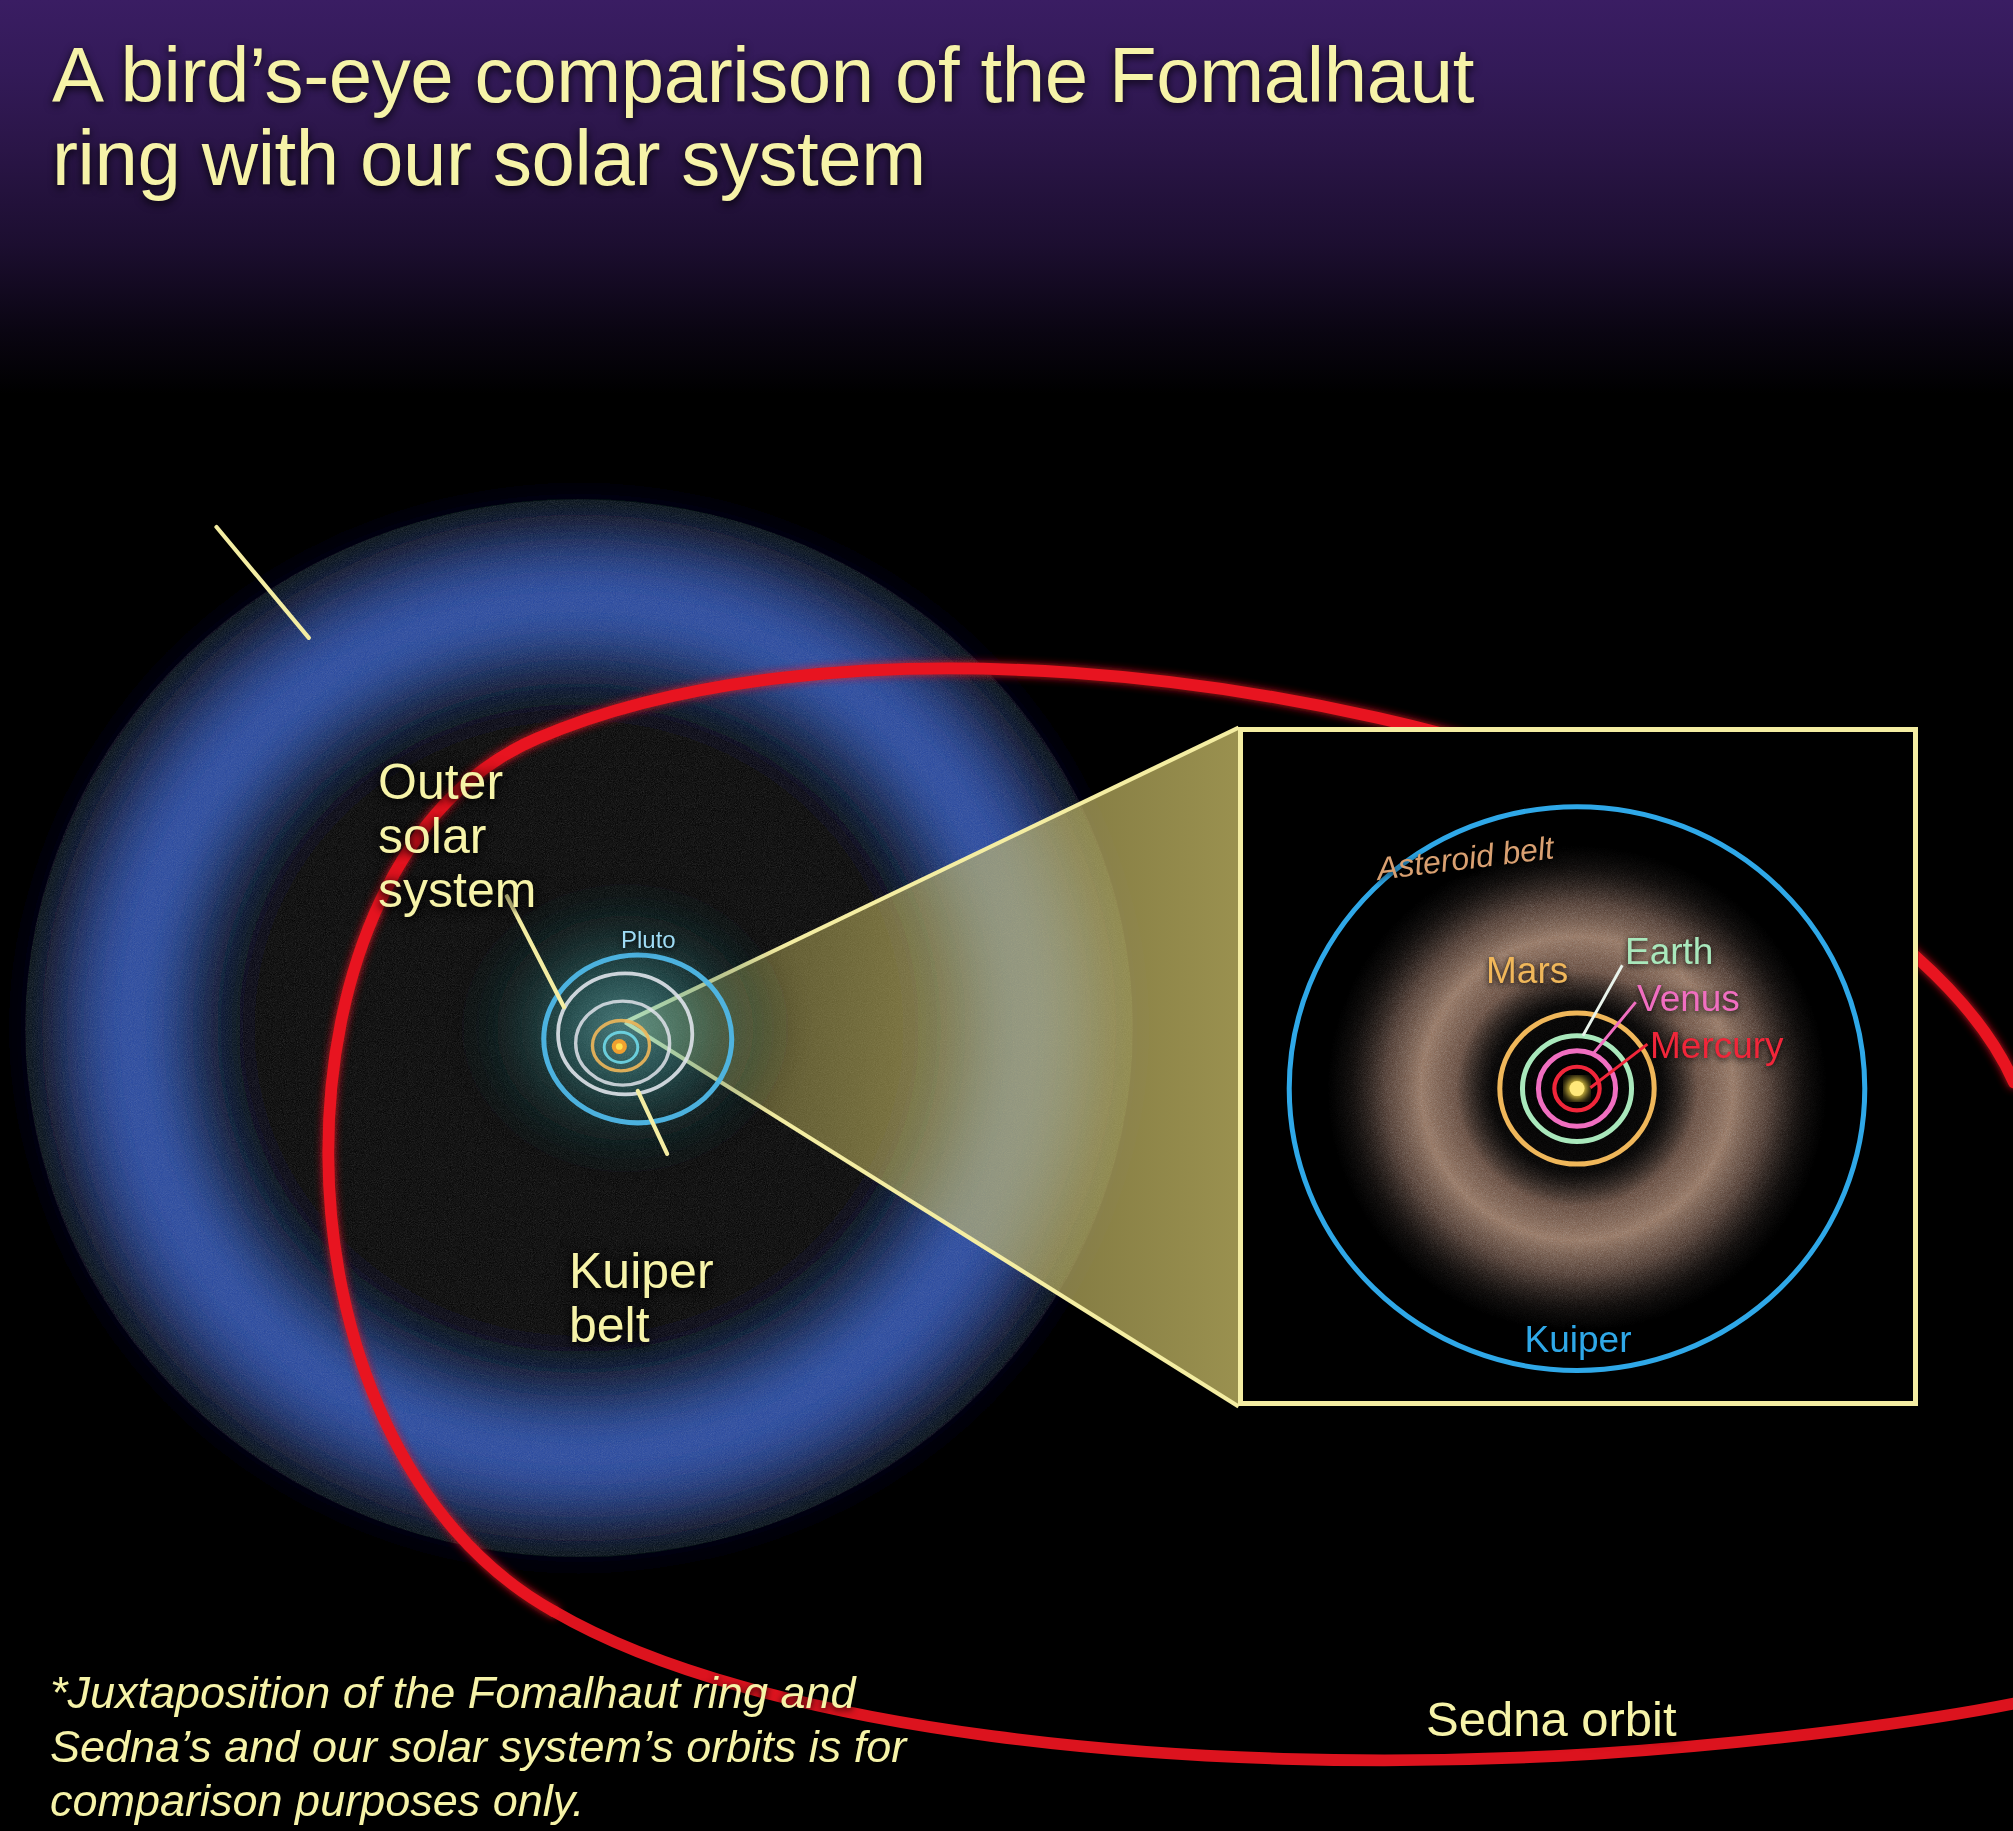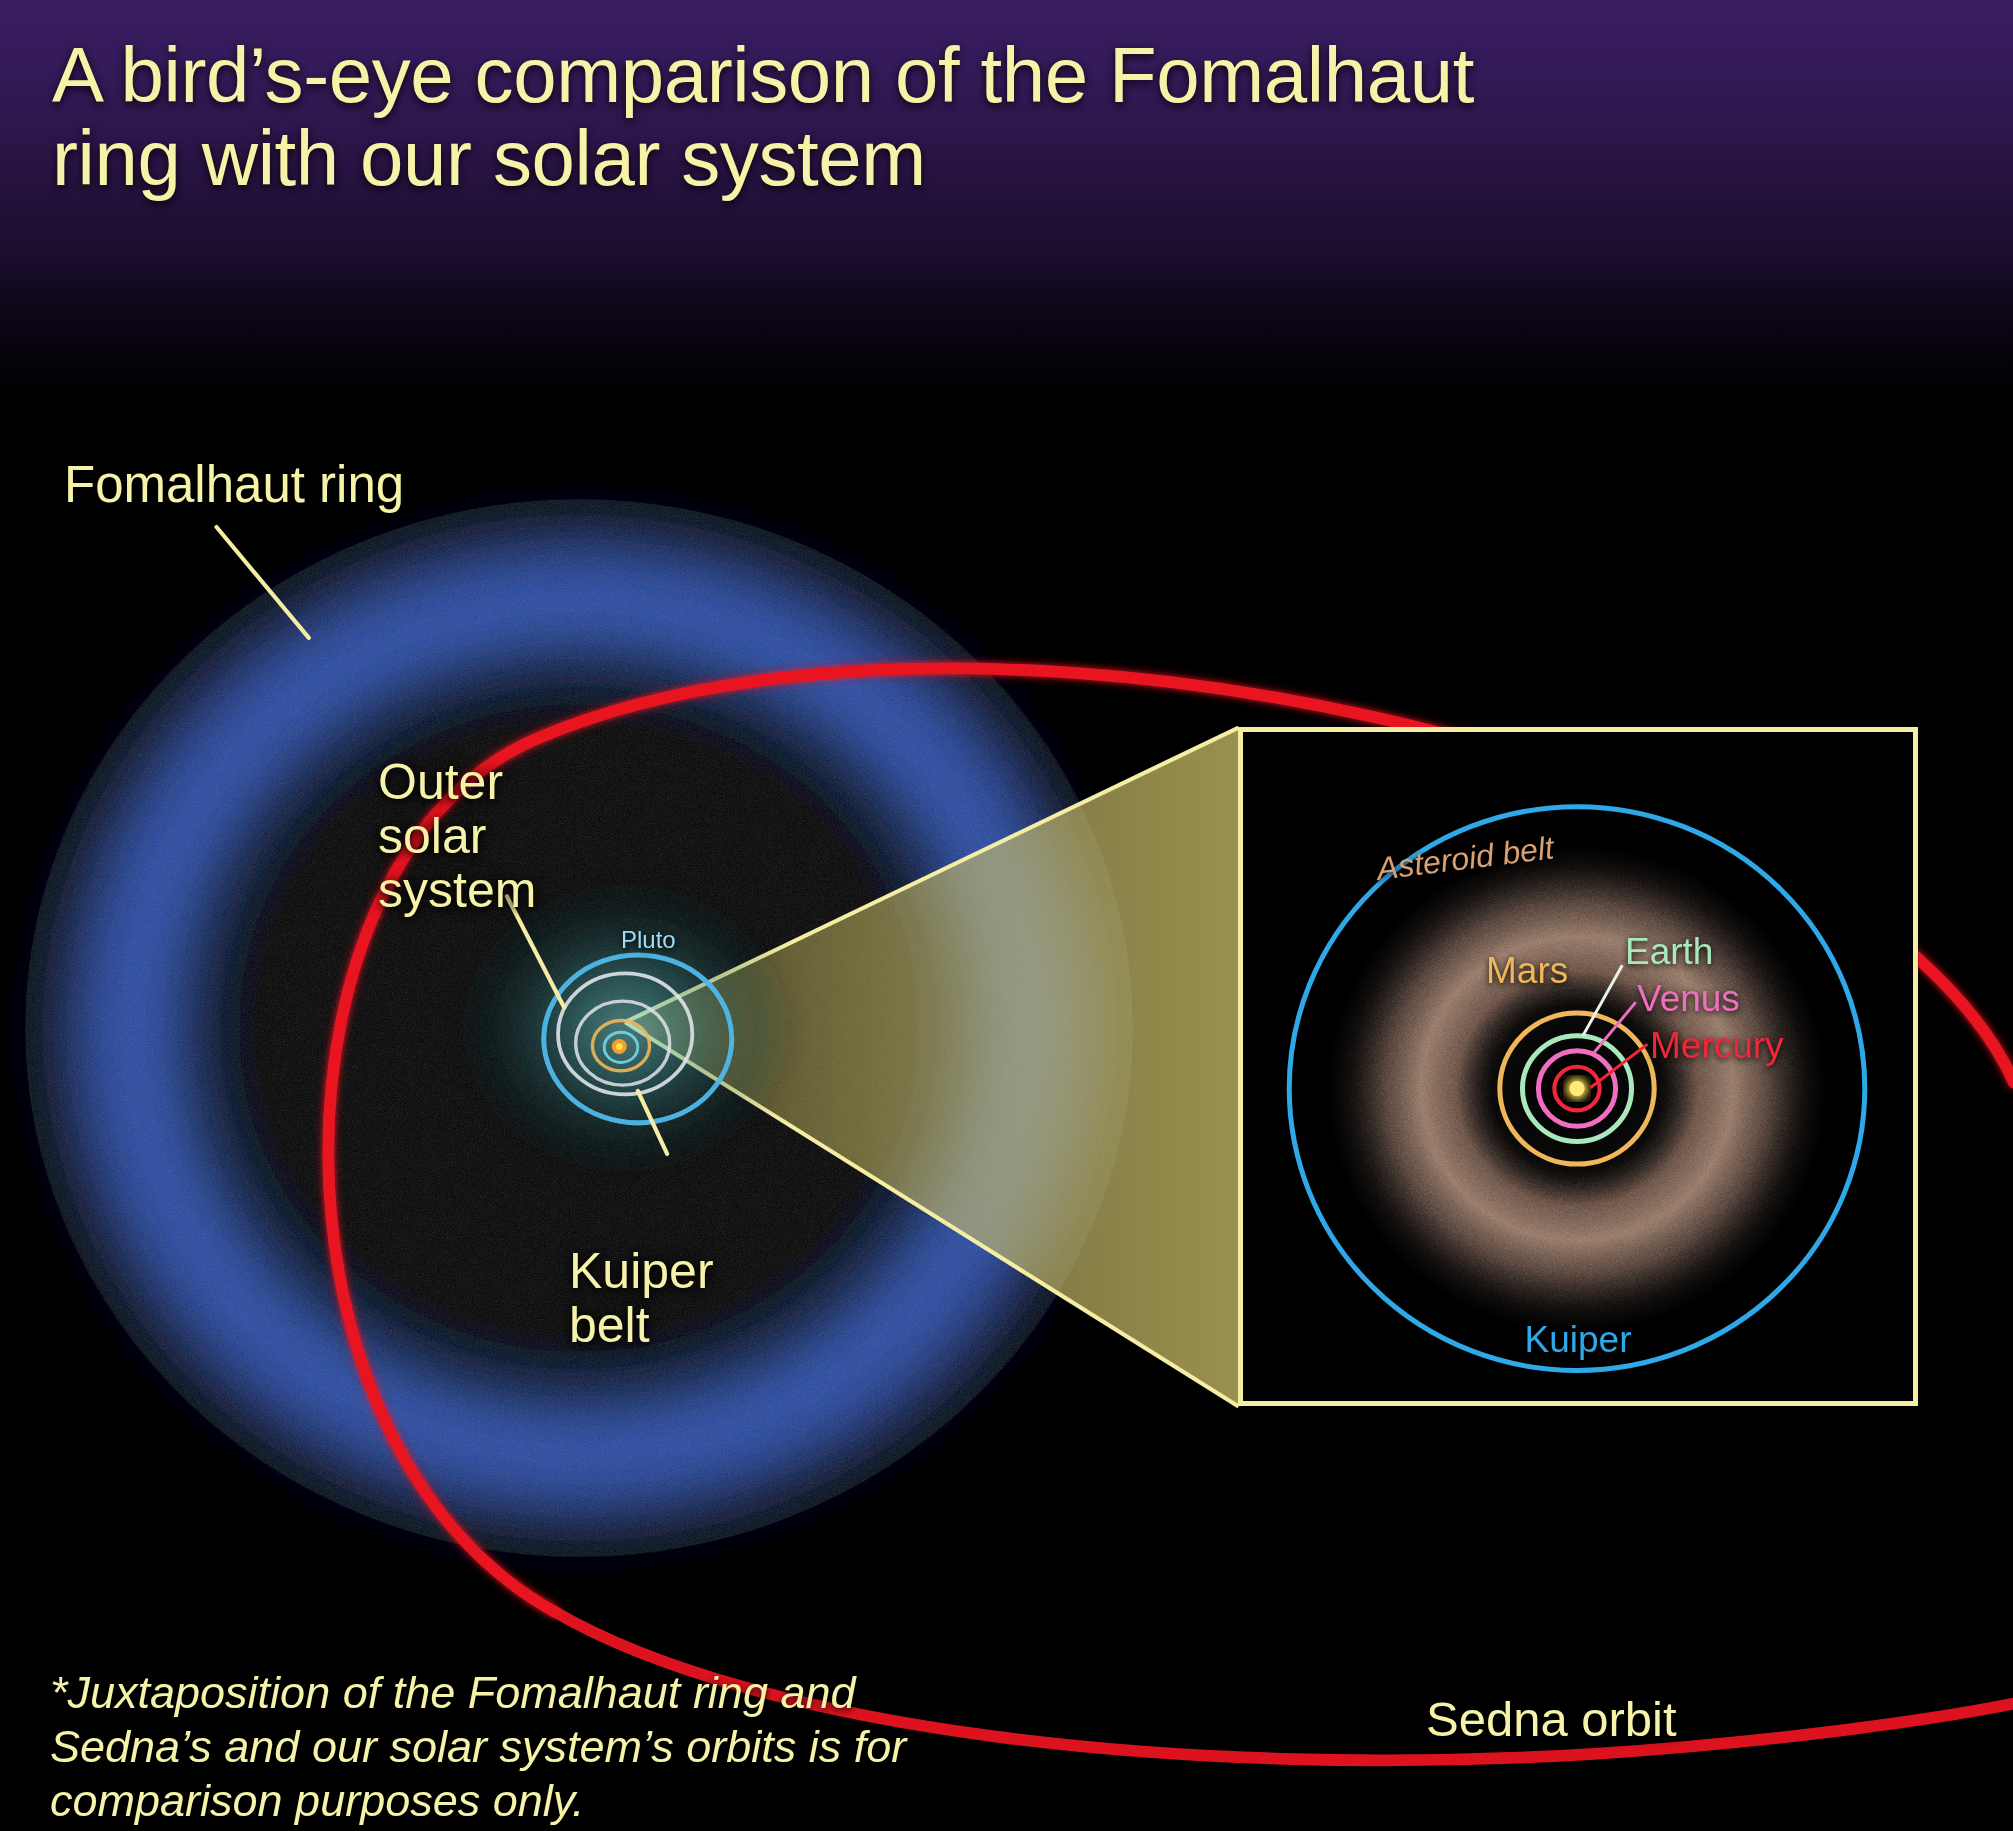--- a/index.html
+++ b/index.html
@@ -151,7 +151,6 @@
 ring with our solar system</div>
   </div>
 
-  <div class="lbl" id="lbl-fomalhaut">Fomalhaut ring</div>
   <div class="lbl" id="lbl-outer">Outer
 solar
 system</div>

